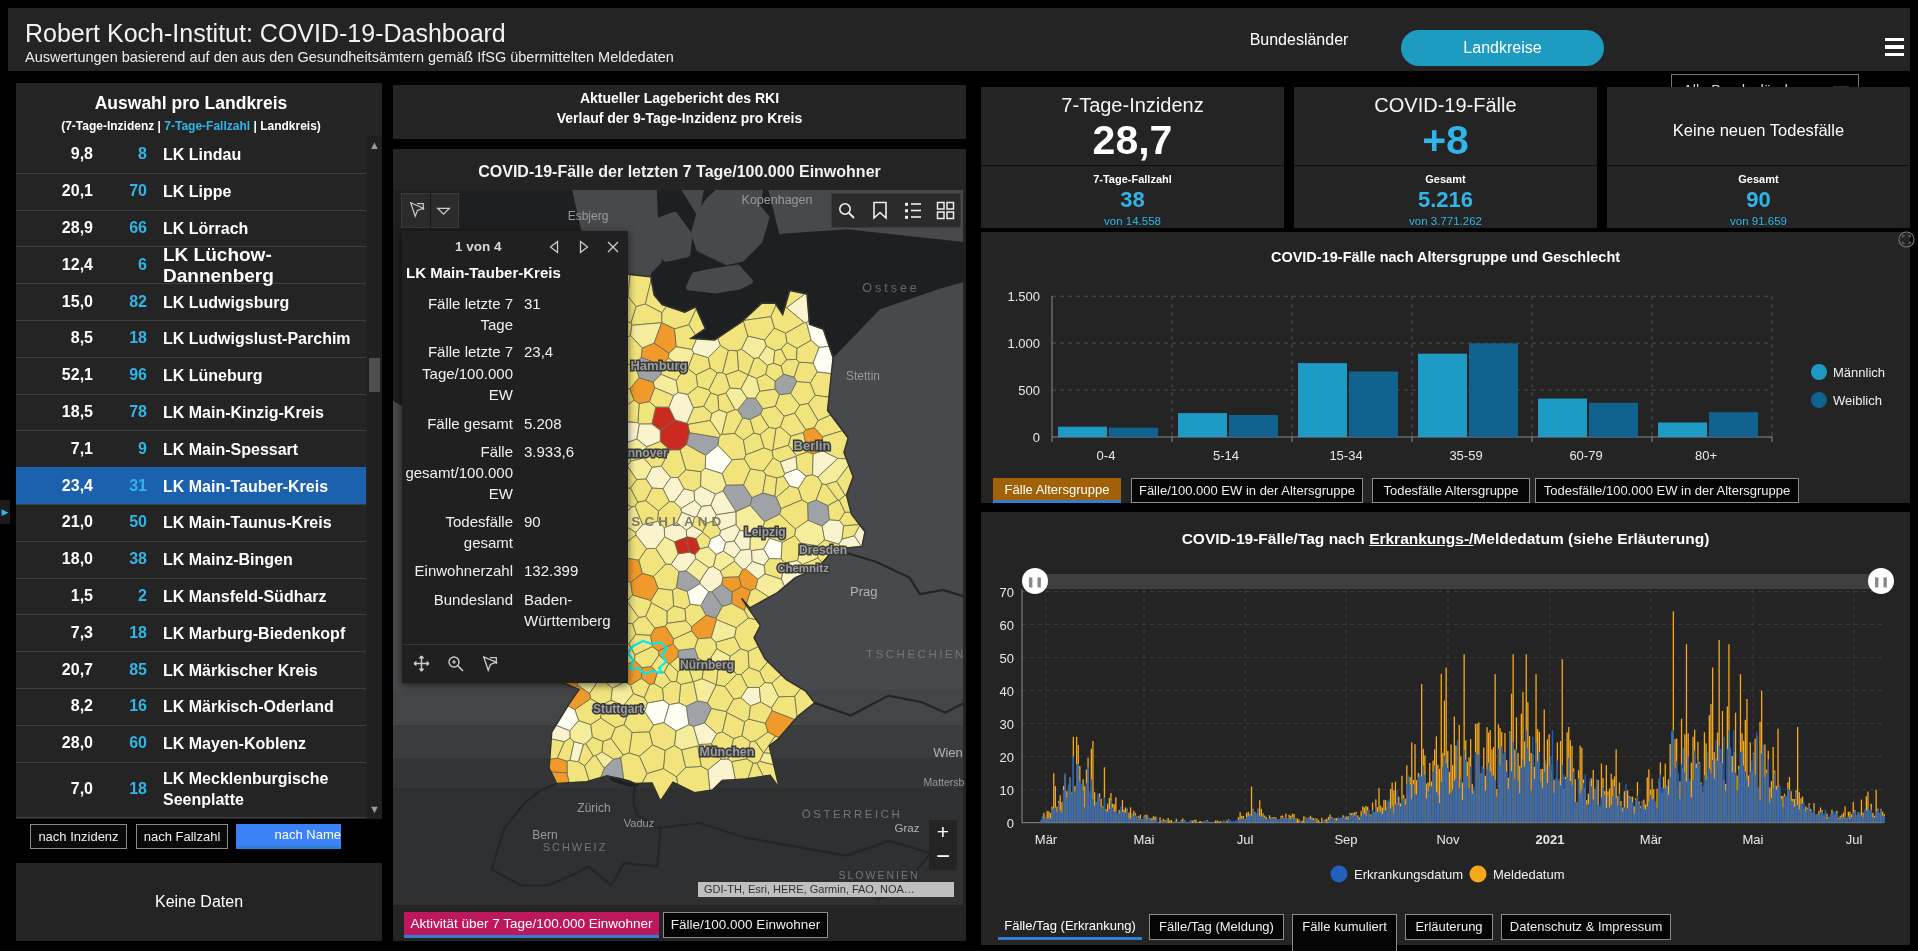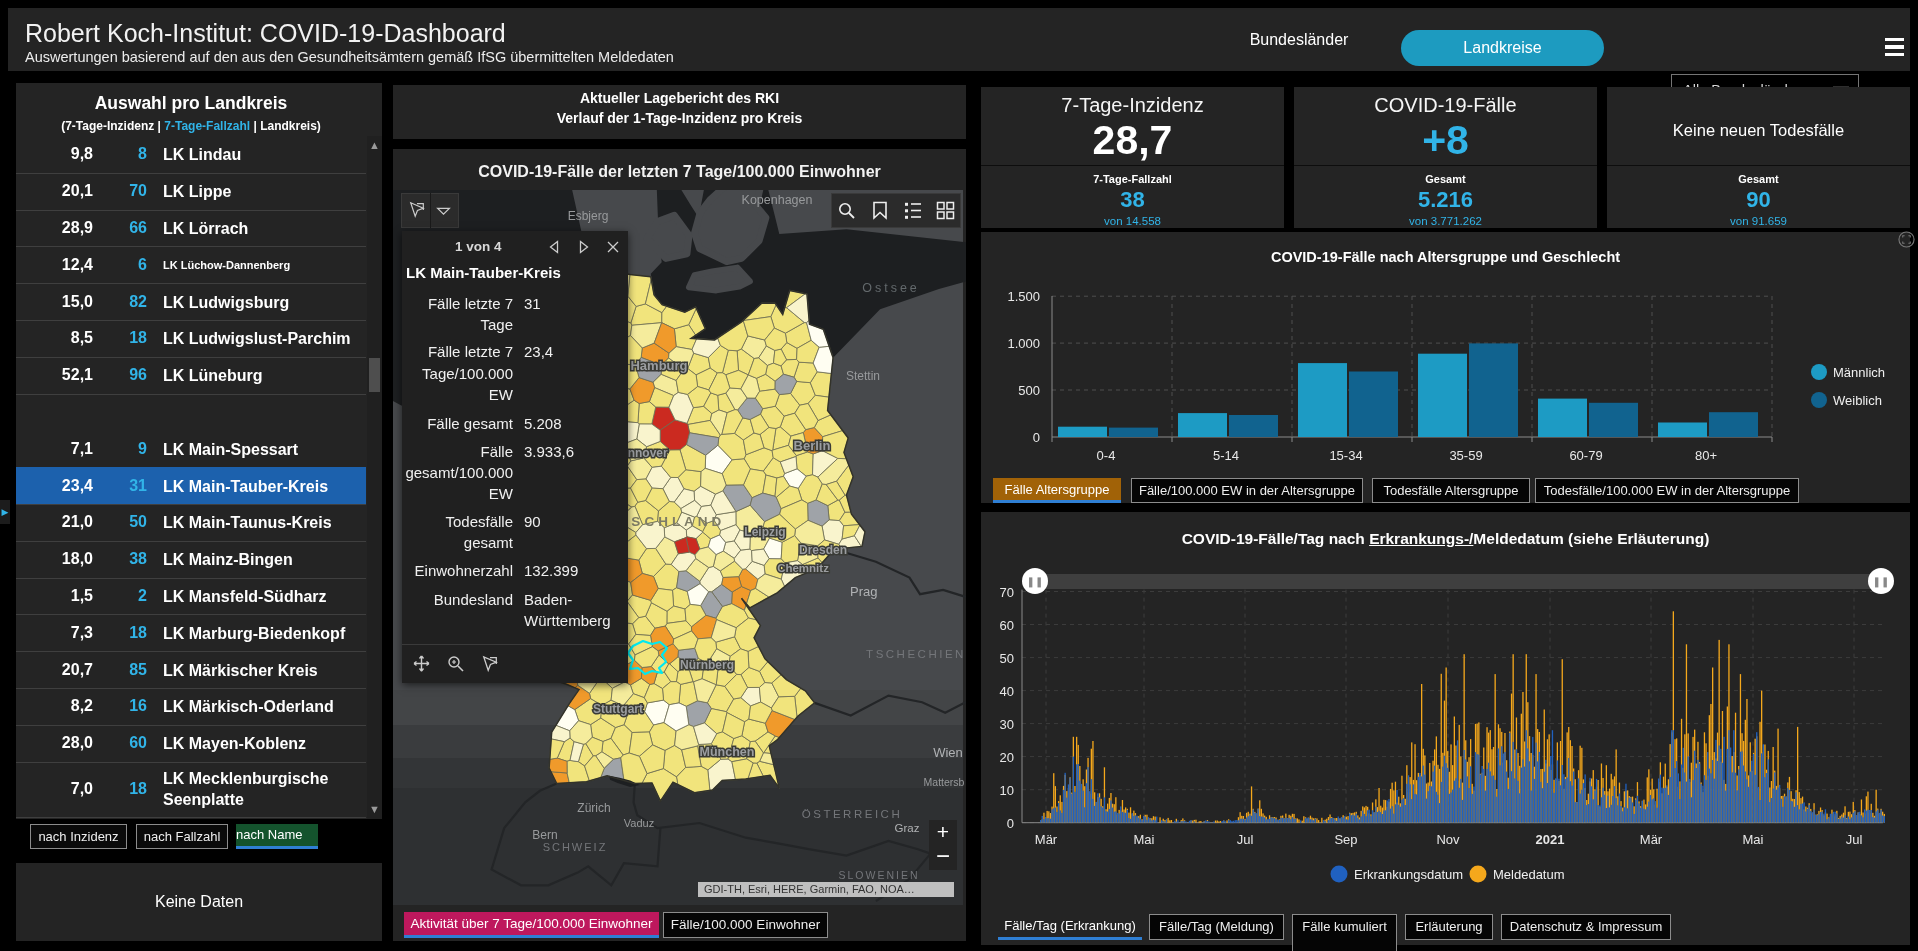--- a/index.html
+++ b/index.html
@@ -121,7 +121,7 @@
 
 <div style="position:absolute;left:393px;top:85px;width:573px;height:54px;background:#242424;text-align:center;color:#fff;font-weight:bold;font-size:14px;line-height:19.5px;">
 <div style="margin-top:4px;">Aktueller Lagebericht des RKI</div>
-    <div>Verlauf der 1-Tage-Inzidenz pro Kreis</div>
+    <div>Verlauf der 9-Tage-Inzidenz pro Kreis</div>
   </div>
 <div style="position:absolute;left:393px;top:149px;width:573px;height:792px;background:#242424;">
 <div style="position:absolute;left:0;top:14px;width:573px;text-align:center;font-weight:bold;font-size:16px;color:#f2f2f2;">COVID-19-Fälle der letzten 7 Tage/100.000 Einwohner</div>

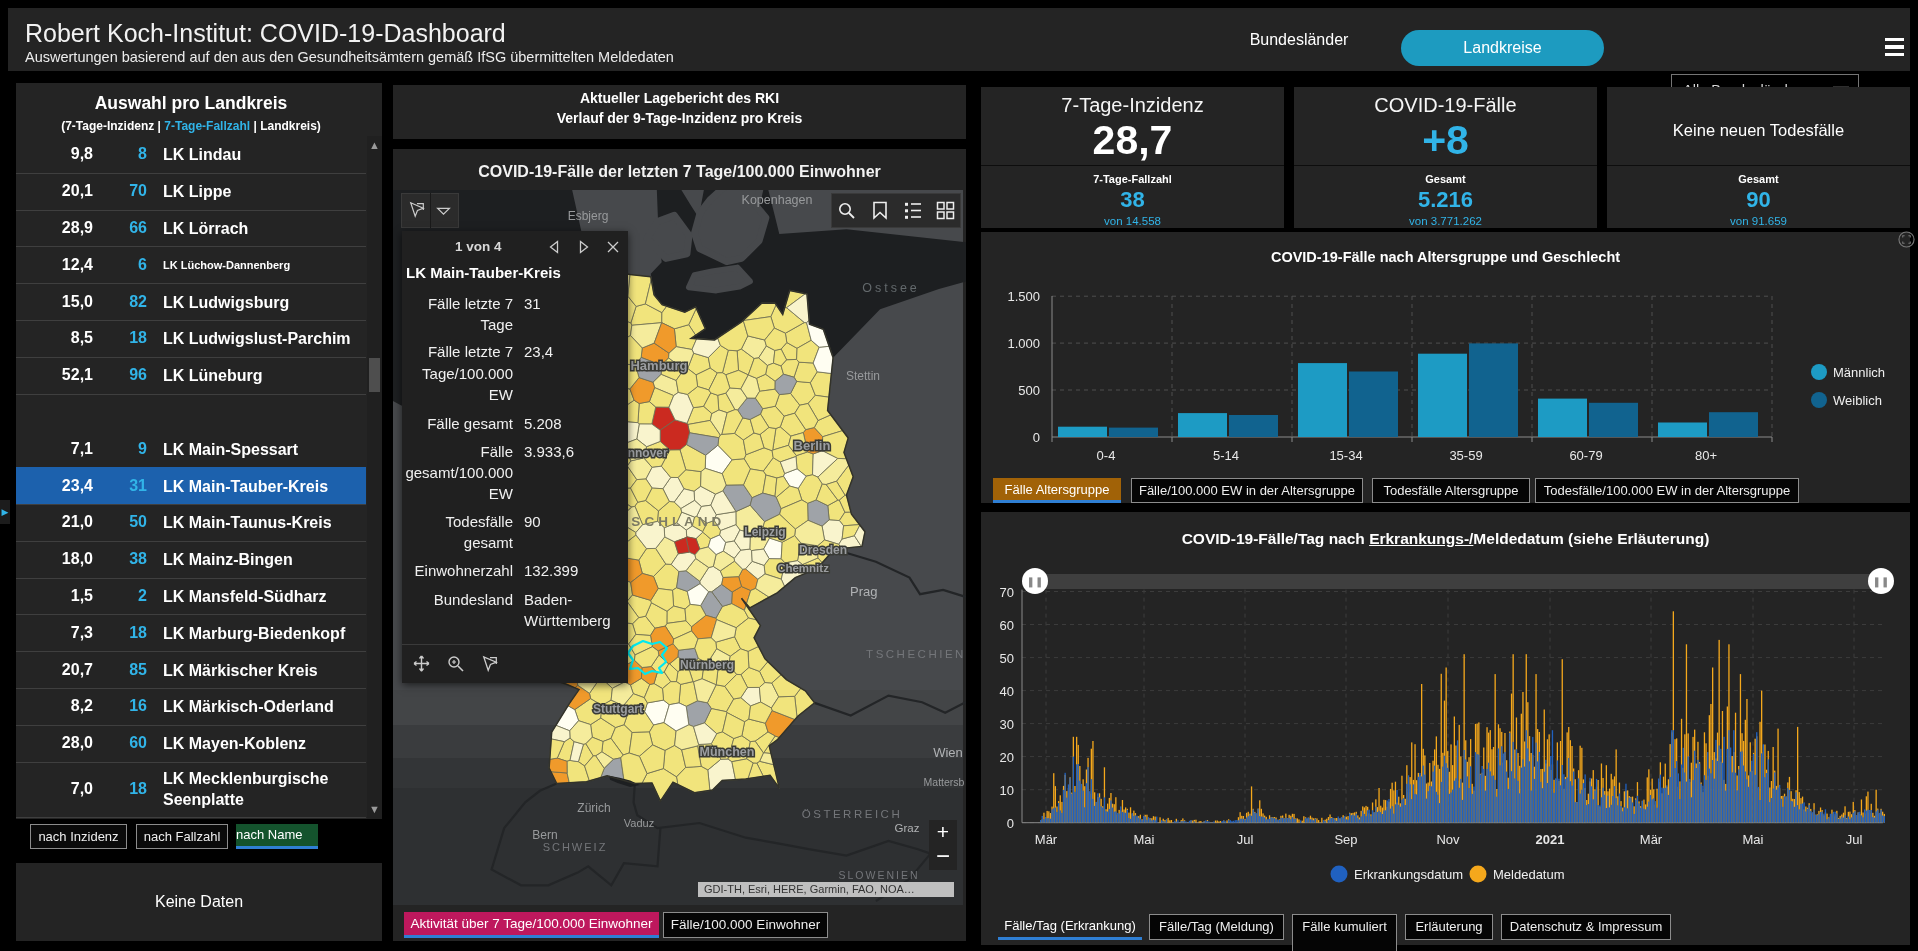--- a/index.html
+++ b/index.html
@@ -41,7 +41,7 @@
     <div style="position:absolute;left:0;top:163.4px;width:350px;height:36.8px;border-bottom:1px solid #3f3f3f;">
 <div style="position:absolute;right:273px;top:50%;transform:translateY(-50%);font-weight:bold;font-size:16px;color:#fff;">12,4</div>
 <div style="position:absolute;right:219px;top:50%;transform:translateY(-50%);font-weight:bold;font-size:16px;color:#31b4e8;">6</div>
-<div style="position:absolute;left:147px;top:50%;transform:translateY(-50%);font-weight:bold;font-size:11px;color:#fff;line-height:21px;">LK Lüchow-Dannenberg</div>
+<div style="position:absolute;left:147px;top:50%;transform:translateY(-50%);font-weight:bold;font-size:19px;color:#fff;line-height:21px;">LK Lüchow-Dannenberg</div>
 </div>
     <div style="position:absolute;left:0;top:200.2px;width:350px;height:36.8px;border-bottom:1px solid #3f3f3f;">
 <div style="position:absolute;right:273px;top:50%;transform:translateY(-50%);font-weight:bold;font-size:16px;color:#fff;">15,0</div>

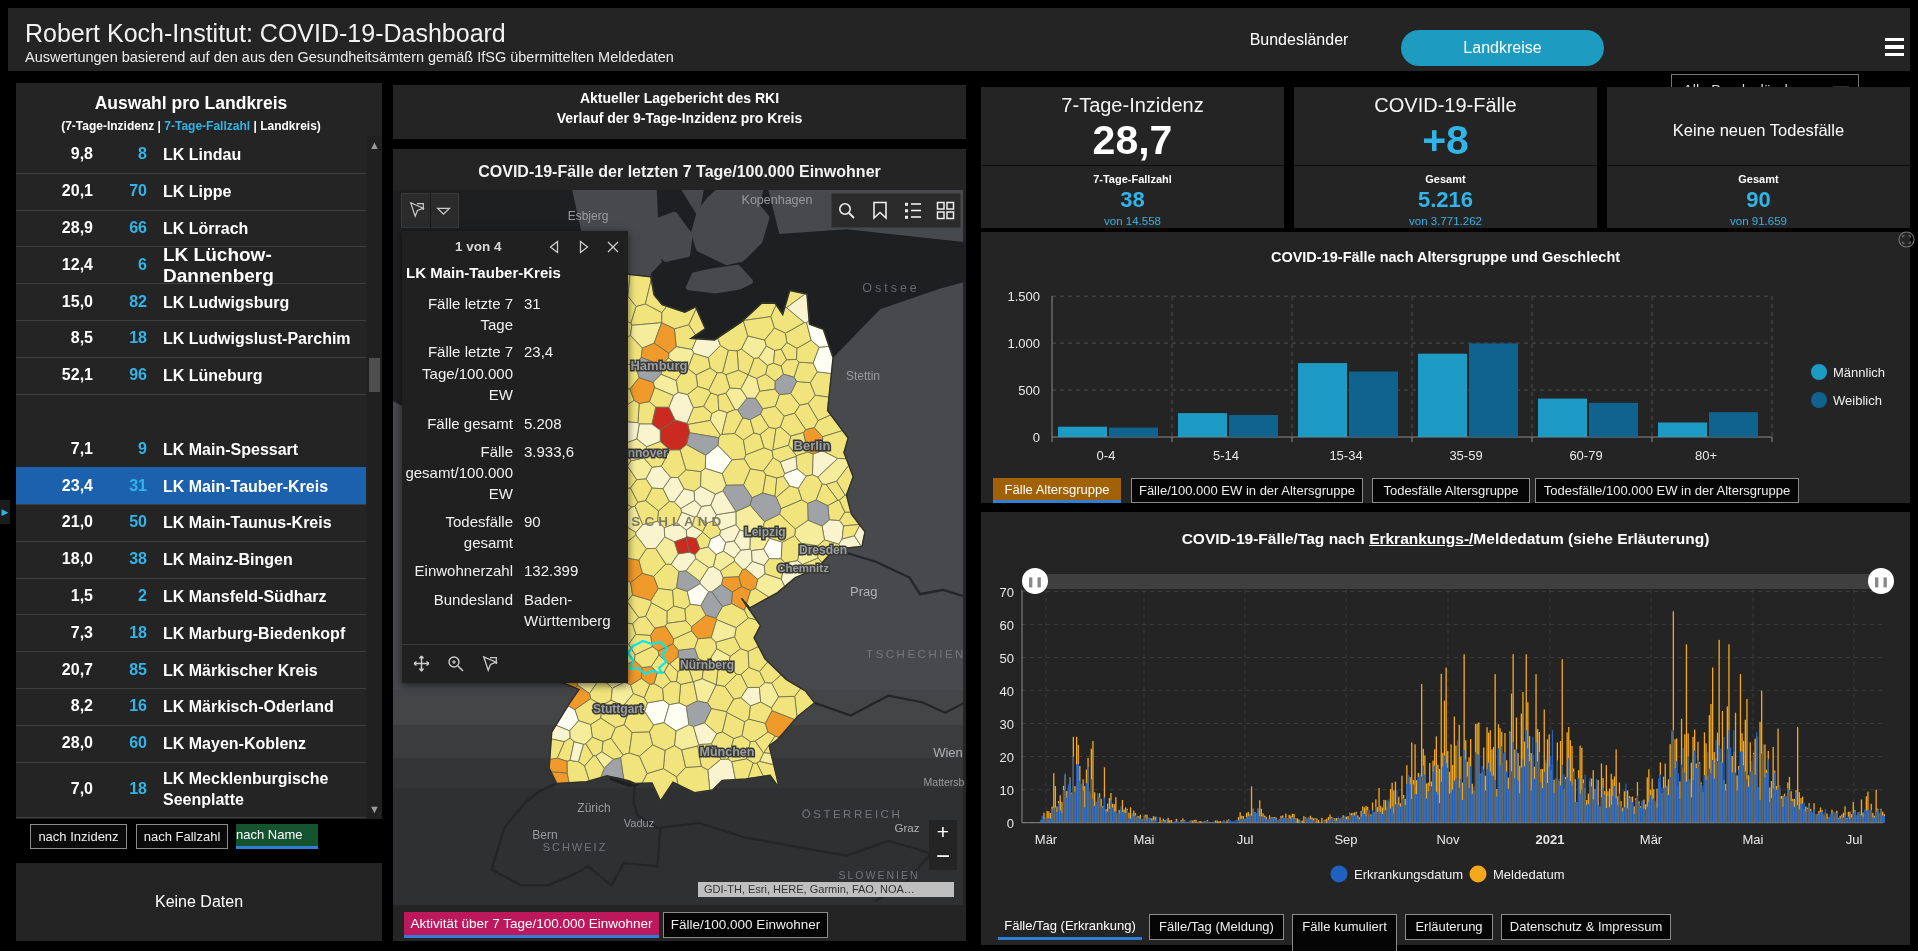--- a/index.html
+++ b/index.html
@@ -57,6 +57,11 @@
 <div style="position:absolute;right:273px;top:50%;transform:translateY(-50%);font-weight:bold;font-size:16px;color:#fff;">52,1</div>
 <div style="position:absolute;right:219px;top:50%;transform:translateY(-50%);font-weight:bold;font-size:16px;color:#31b4e8;">96</div>
 <div style="position:absolute;left:147px;top:50%;transform:translateY(-50%);font-weight:bold;font-size:16px;color:#fff;line-height:21px;">LK Lüneburg</div>
+</div>
+    <div style="position:absolute;left:0;top:310.6px;width:350px;height:36.8px;border-bottom:1px solid #3f3f3f;">
+<div style="position:absolute;right:273px;top:50%;transform:translateY(-50%);font-weight:bold;font-size:16px;color:#fff;">18,5</div>
+<div style="position:absolute;right:219px;top:50%;transform:translateY(-50%);font-weight:bold;font-size:16px;color:#31b4e8;">78</div>
+<div style="position:absolute;left:147px;top:50%;transform:translateY(-50%);font-weight:bold;font-size:16px;color:#fff;line-height:21px;">LK Main-Kinzig-Kreis</div>
 </div>
     <div style="position:absolute;left:0;top:347.4px;width:350px;height:36.8px;border-bottom:1px solid #3f3f3f;">
 <div style="position:absolute;right:273px;top:50%;transform:translateY(-50%);font-weight:bold;font-size:16px;color:#fff;">7,1</div>

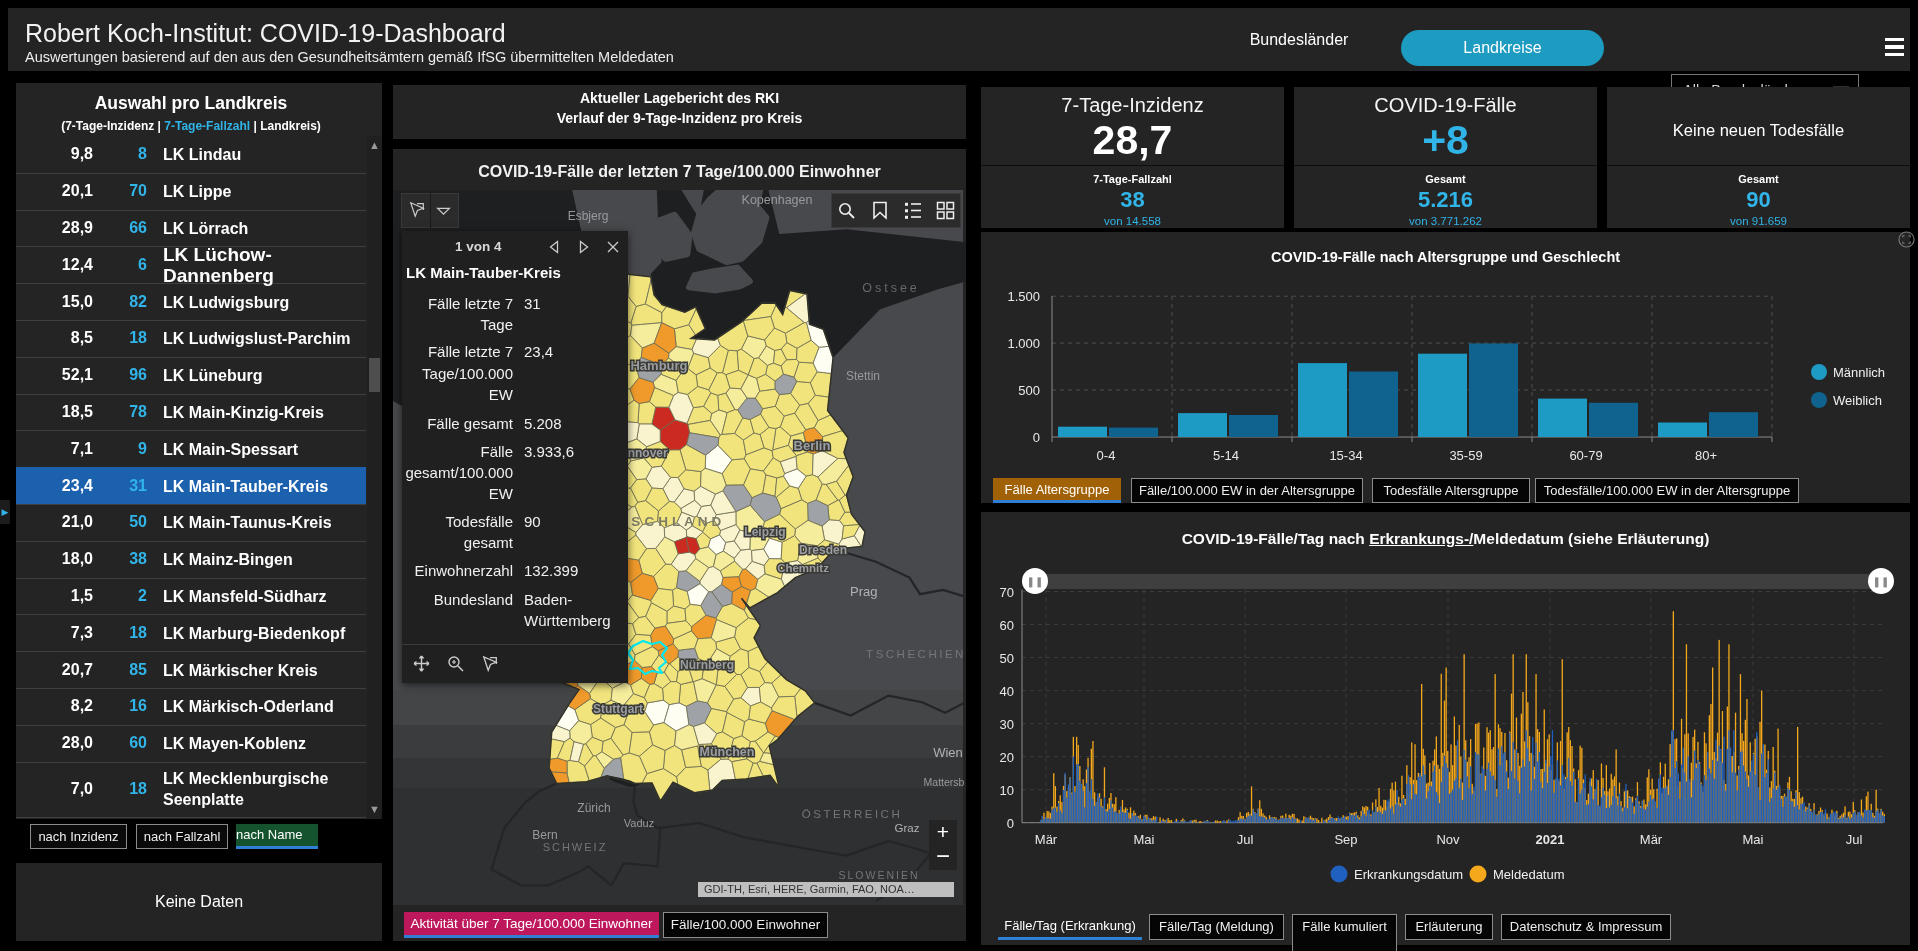--- a/index.html
+++ b/index.html
@@ -120,7 +120,7 @@
 </div>
 <div style="position:absolute;left:30px;top:824px;width:97px;height:25px;background:#0a0a0a;border:1px solid #8c8c8c;box-sizing:border-box;color:#eee;font-size:13px;text-align:center;line-height:23px;white-space:nowrap;">nach Inzidenz</div>
 <div style="position:absolute;left:136px;top:824px;width:92px;height:25px;background:#0a0a0a;border:1px solid #8c8c8c;box-sizing:border-box;color:#eee;font-size:13px;text-align:center;line-height:23px;white-space:nowrap;">nach Fallzahl</div>
-<div style="position:absolute;left:236px;top:824px;width:82px;height:25px;background:#14532d;border-bottom:3px solid #2f7fd4;box-sizing:border-box;color:#fff;font-size:13px;text-align:left;line-height:22px;white-space:nowrap;">nach Name</div>
+<div style="position:absolute;left:236px;top:824px;width:105px;height:25px;background:#3b82f6;border-bottom:3px solid #2f7fd4;box-sizing:border-box;color:#fff;font-size:13px;text-align:right;line-height:22px;white-space:nowrap;">nach Name</div>
 <div style="position:absolute;left:16px;top:863px;width:366px;height:78px;background:#242424;color:#fff;font-size:16px;text-align:center;line-height:78px;">Keine Daten</div>
 <div style="position:absolute;left:0;top:500px;width:10px;height:24px;background:#1c1c1c;color:#31b4e8;font-size:9px;line-height:24px;text-align:center;">▶</div>
 

